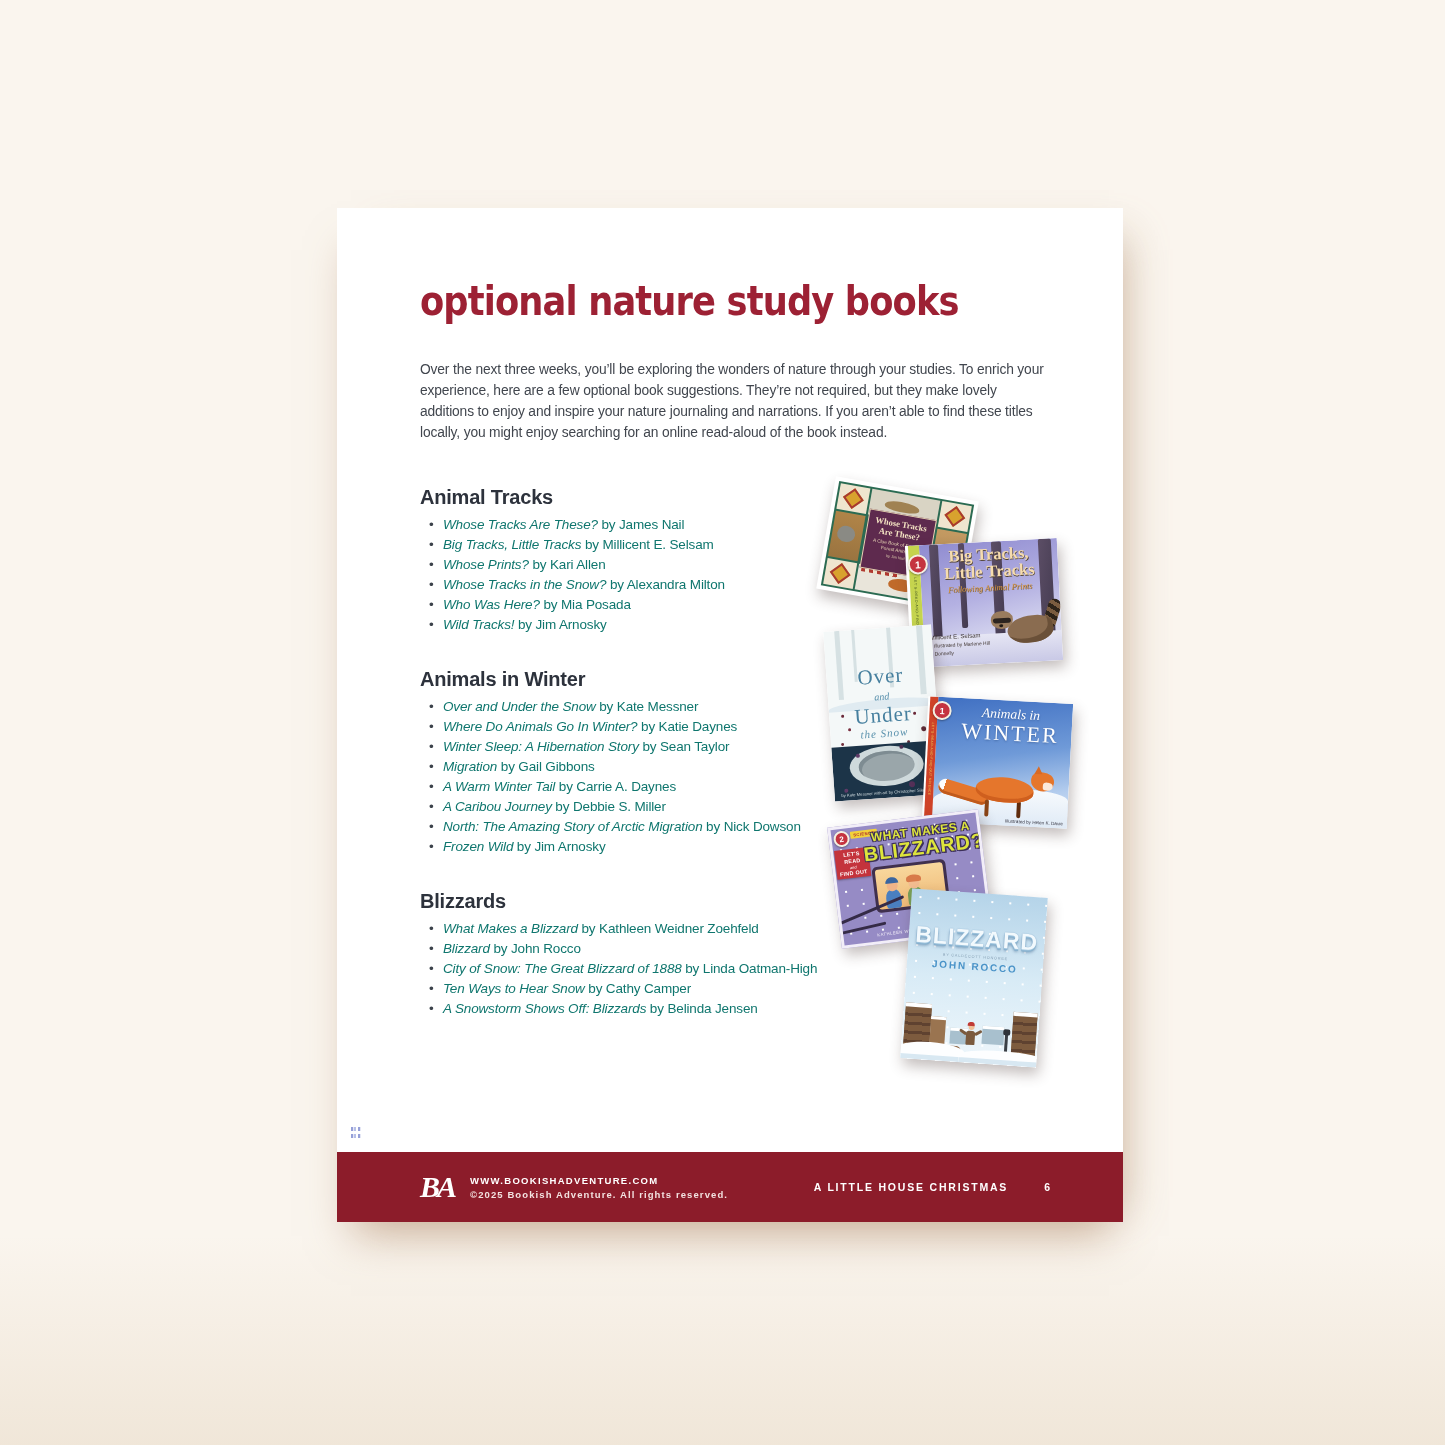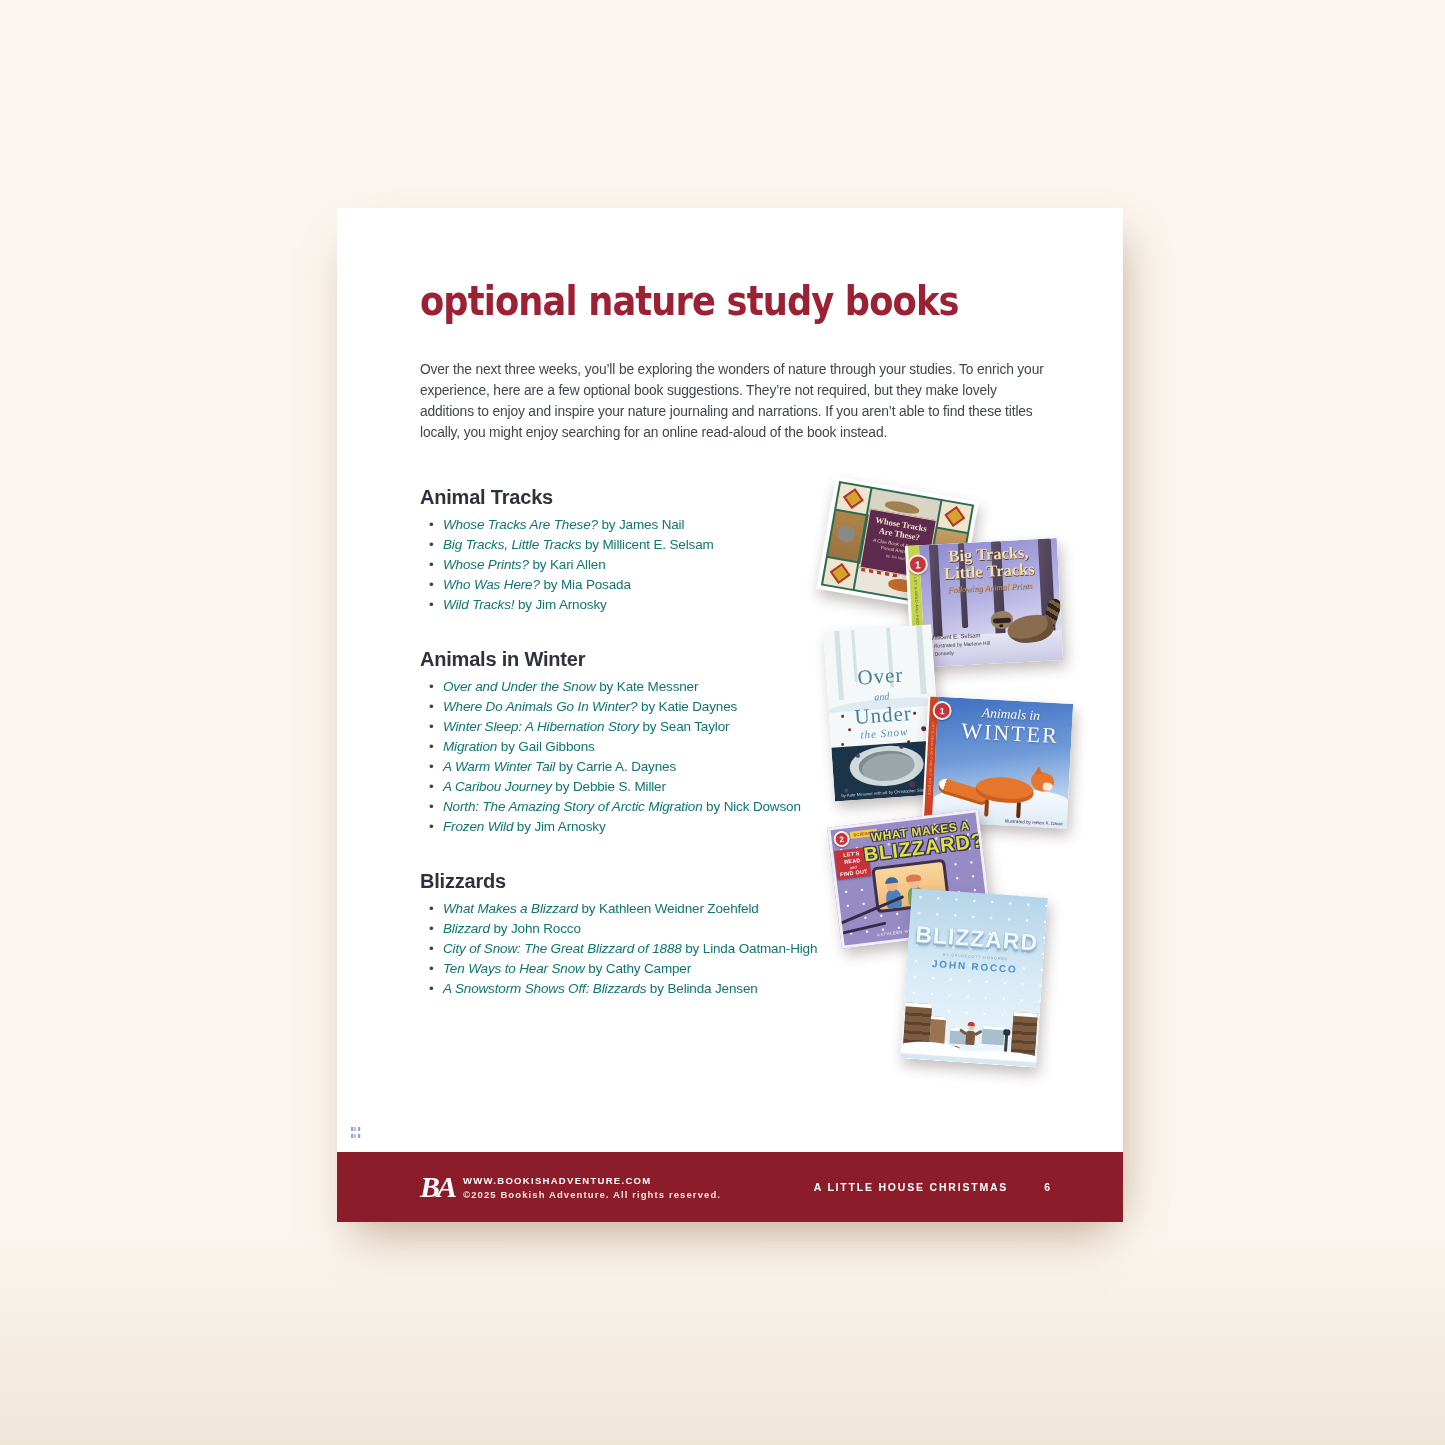--- a/index.html
+++ b/index.html
@@ -236,6 +236,7 @@
 
       <li class="book-item"><span class="t">Whose Prints?</span><span class="a"> by Kari Allen</span></li>
 
+      <li class="book-item"><span class="t">Whose Tracks in the Snow?</span><span class="a"> by Alexandra Milton</span></li>
 
       <li class="book-item"><span class="t">Who Was Here?</span><span class="a"> by Mia Posada</span></li>
 

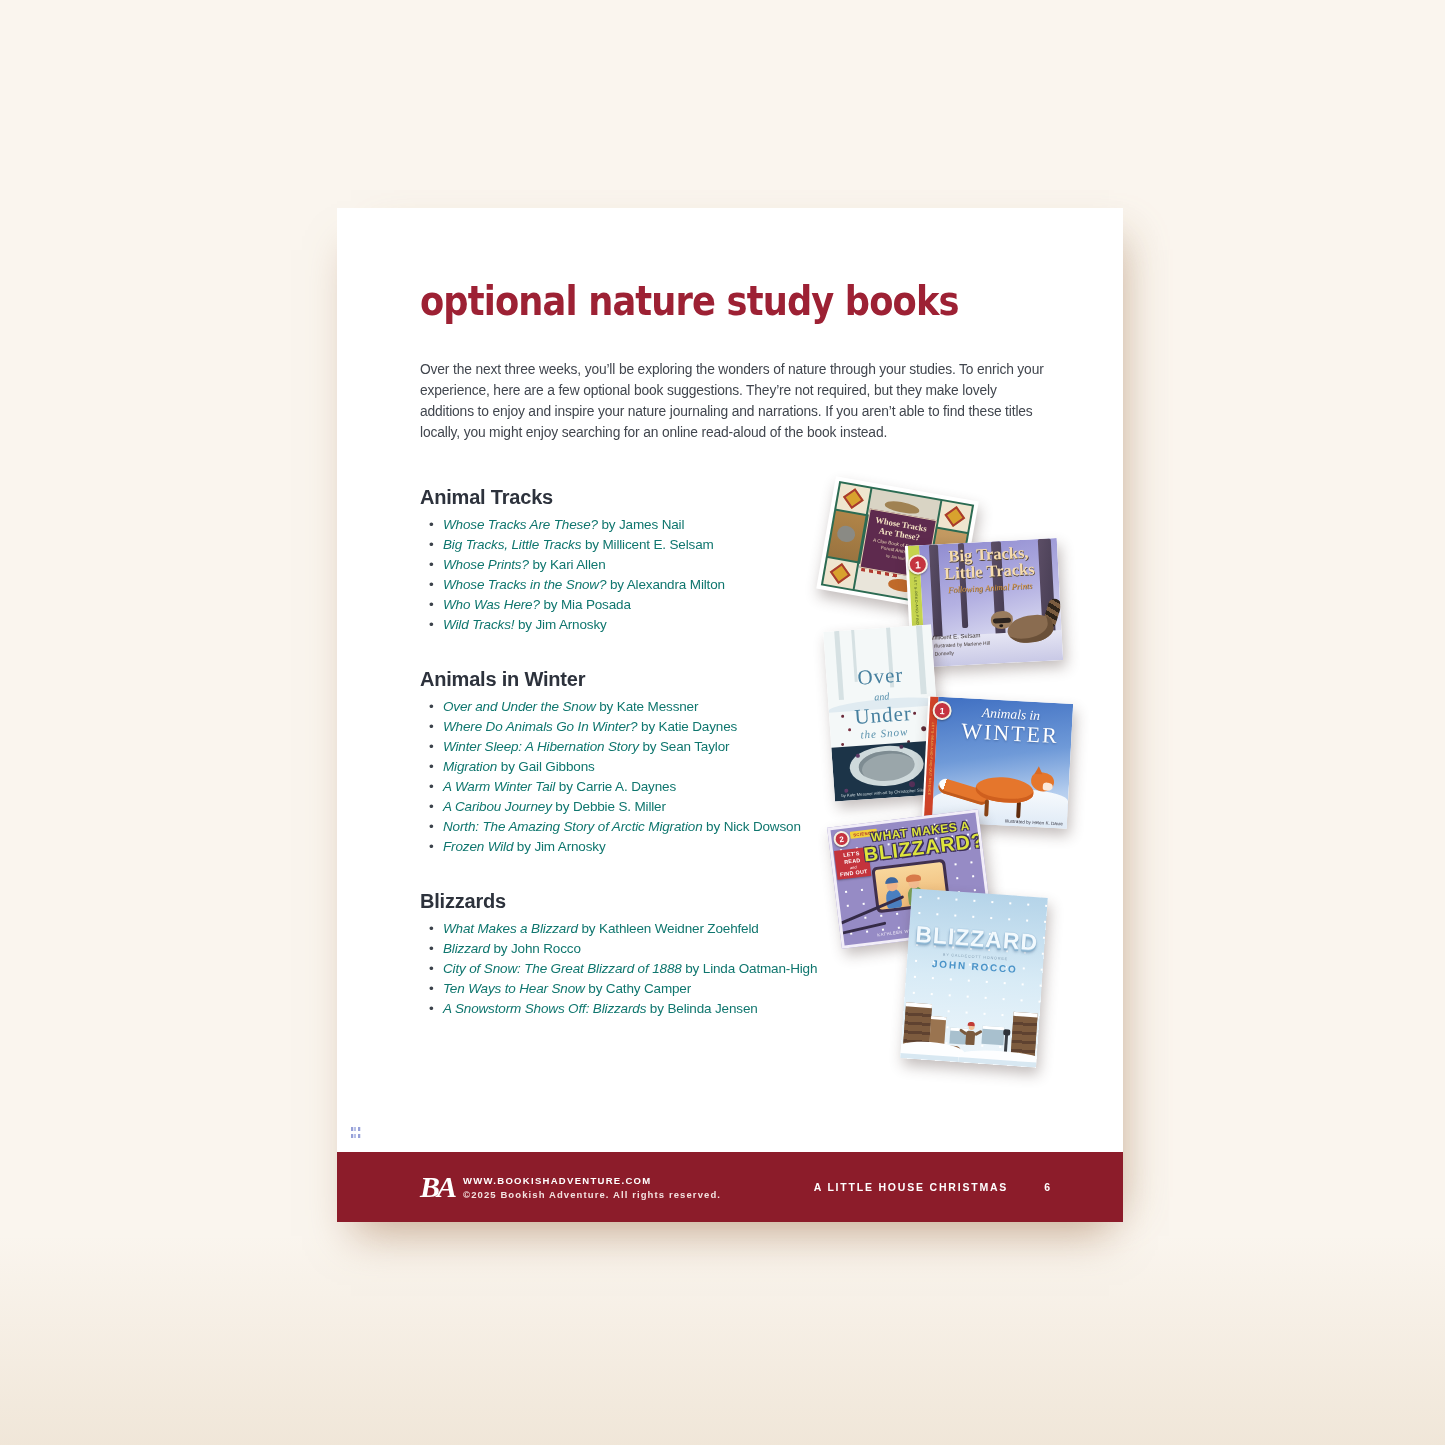--- a/index.html
+++ b/index.html
@@ -207,7 +207,7 @@
   
   .footer { position:absolute; left:0; right:0; bottom:0; height:70px; background:#8c1c2a;
     display:flex; align-items:center; justify-content:space-between; padding:0 73px 0 83px; }
-  .f-left { display:flex; align-items:center; gap:6px; }
+  .f-left { display:flex; align-items:center; gap:13px; }
   .f-logo { font-family:"Liberation Serif", serif; font-style:italic; font-weight:bold; font-size:30px;
     letter-spacing:-3px; color:#ffffff; line-height:1; padding-right:3px; }
   .f-lines { display:flex; flex-direction:column; gap:3px; }

